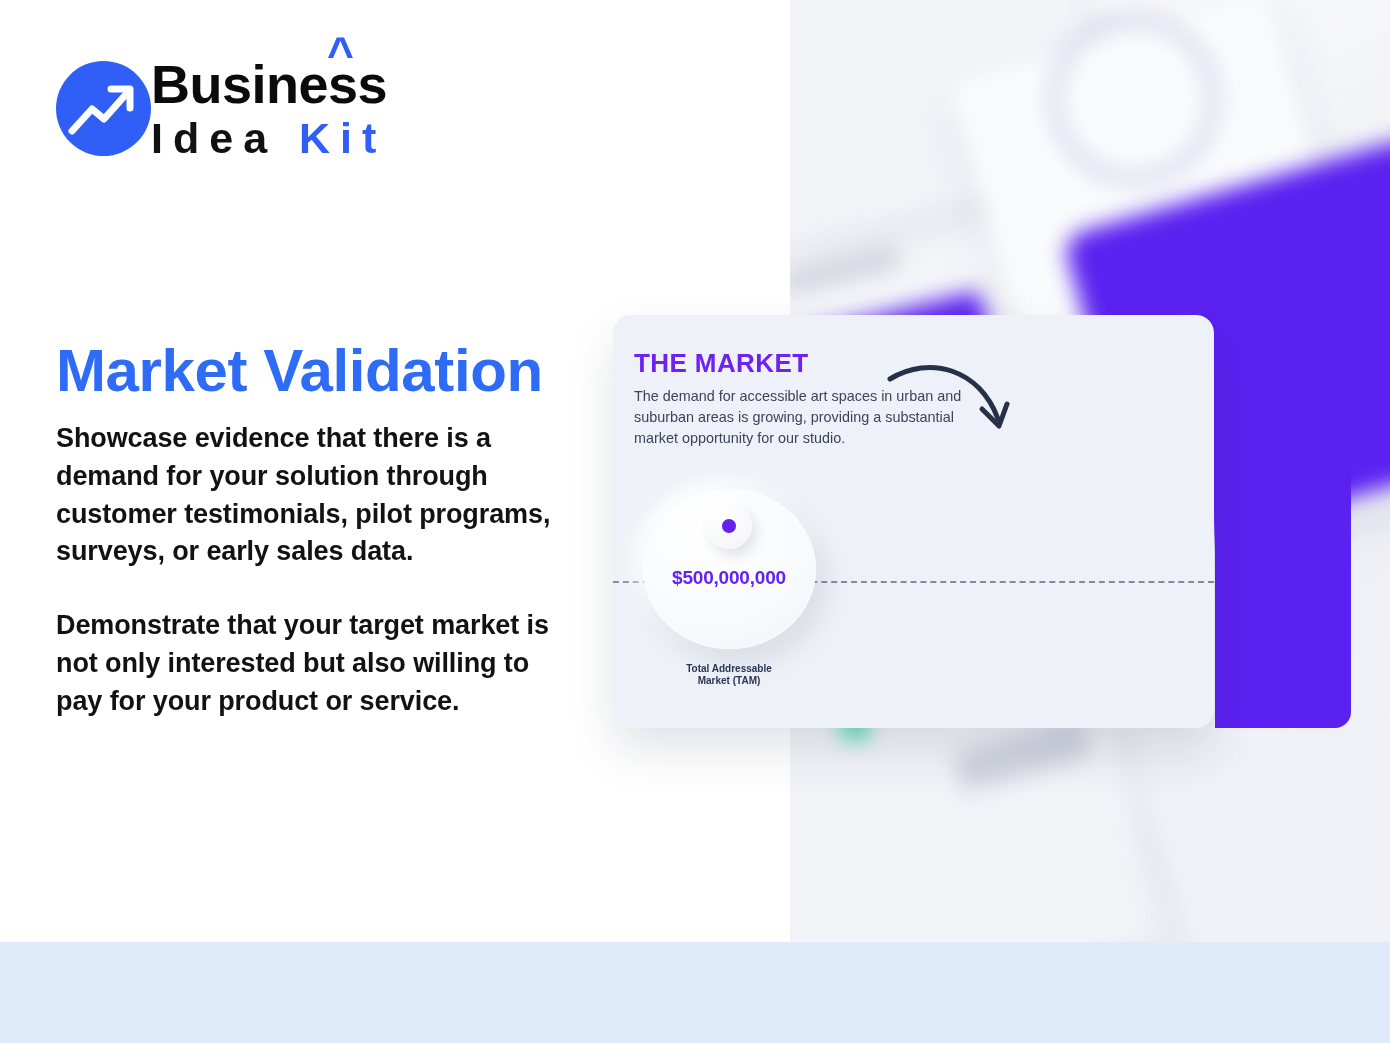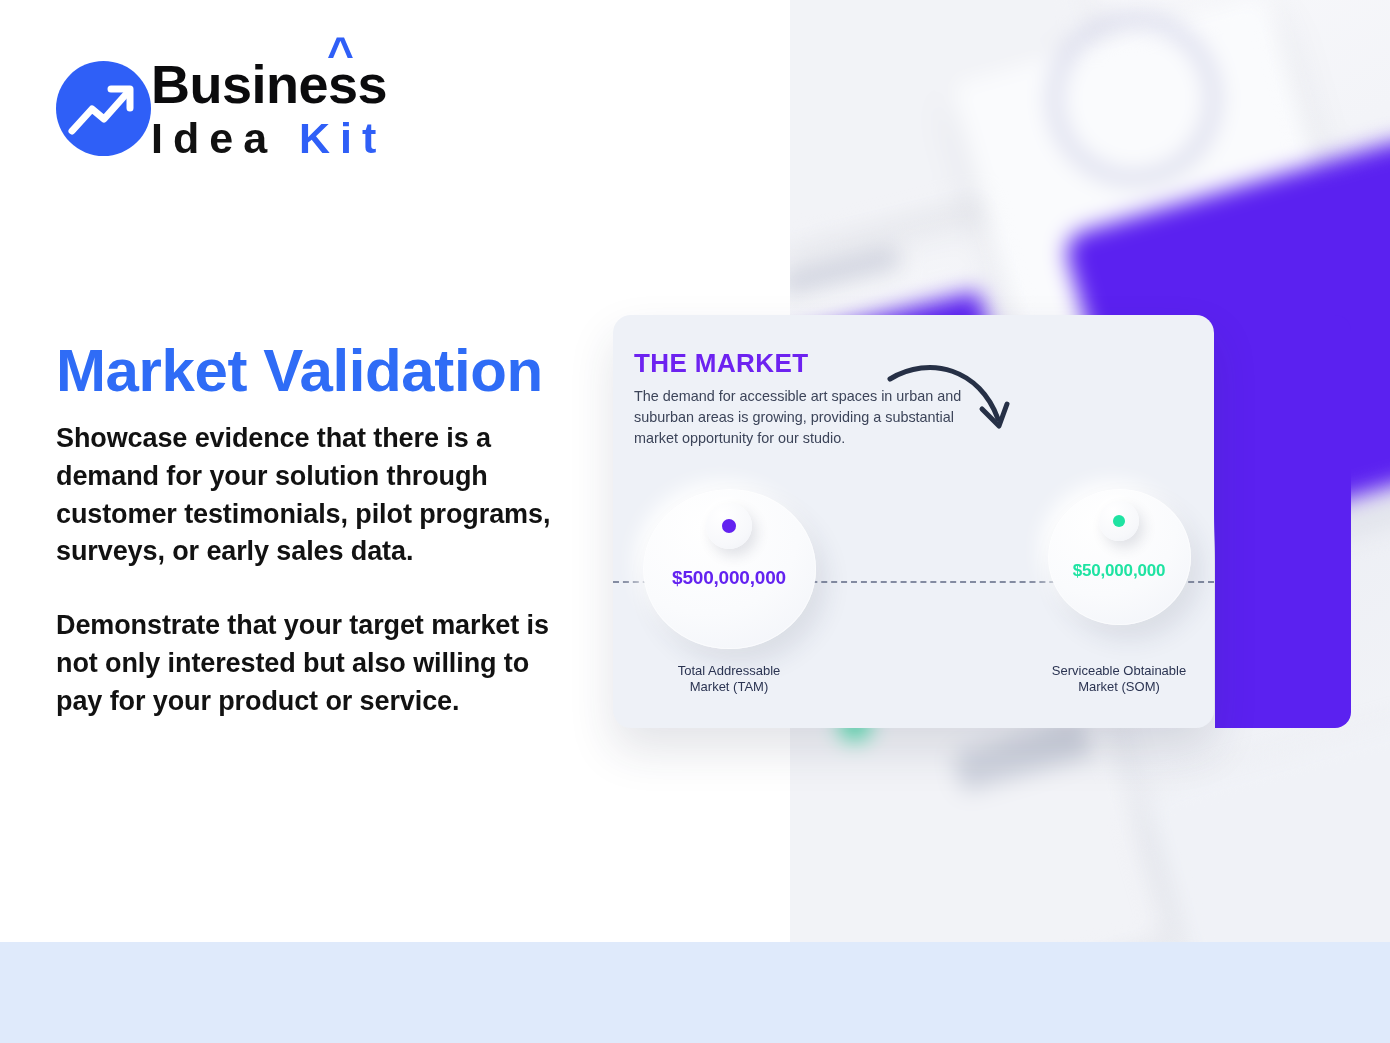--- a/index.html
+++ b/index.html
@@ -194,18 +194,6 @@
       <div class="bubble mid" style="left:214px;width:200px;">
       </div>
 
-      <div class="bubble small" style="left:411px;width:190px;">
-        <div class="disc">
-          <div class="knob">
-            <span class="core" style="background:#1fe3a2;"></span>
-          </div>
-          <div class="amount" style="color:#1fe3a2;">$50,000,000</div>
-        </div>
-        <div class="caption">
-          <span>Serviceable Obtainable</span><br>
-          <span>Market (SOM)</span>
-        </div>
-      </div>
     </div>
   </div>
 

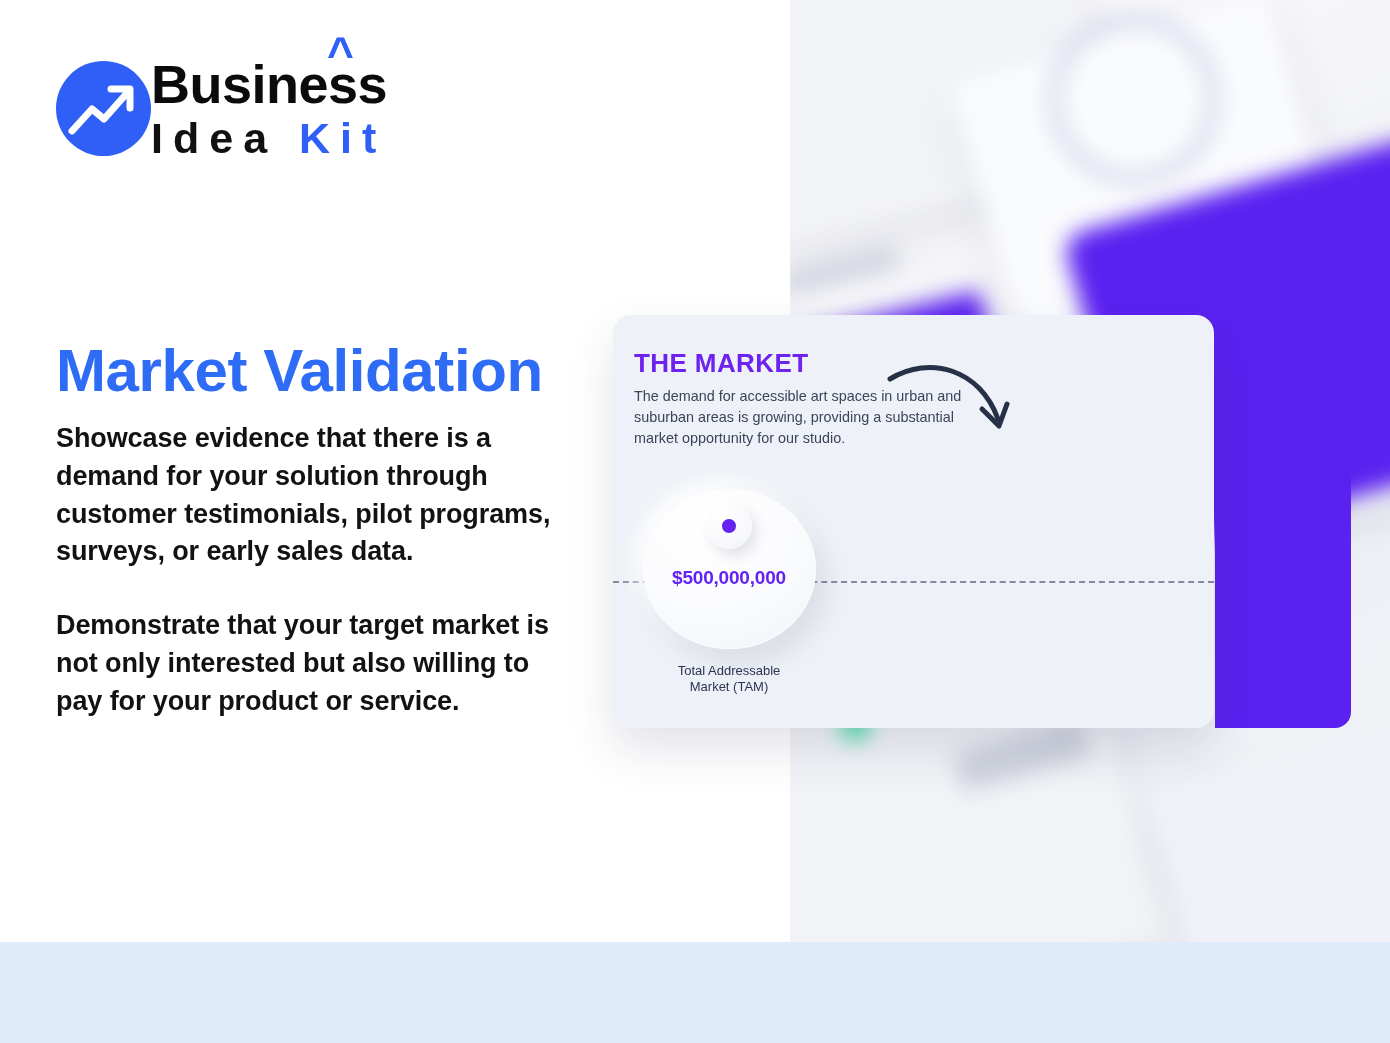--- a/index.html
+++ b/index.html
@@ -104,7 +104,7 @@
   .bubble.small .amount{top:72px;font-size:17px;}
   .caption{
     position:absolute;left:0;right:0;top:174px;
-    font-size:13px;font-weight:400;line-height:1.22;color:#2b3452;
+    font-size:10px;font-weight:700;line-height:1.22;color:#2b3452;
   }
 
   

